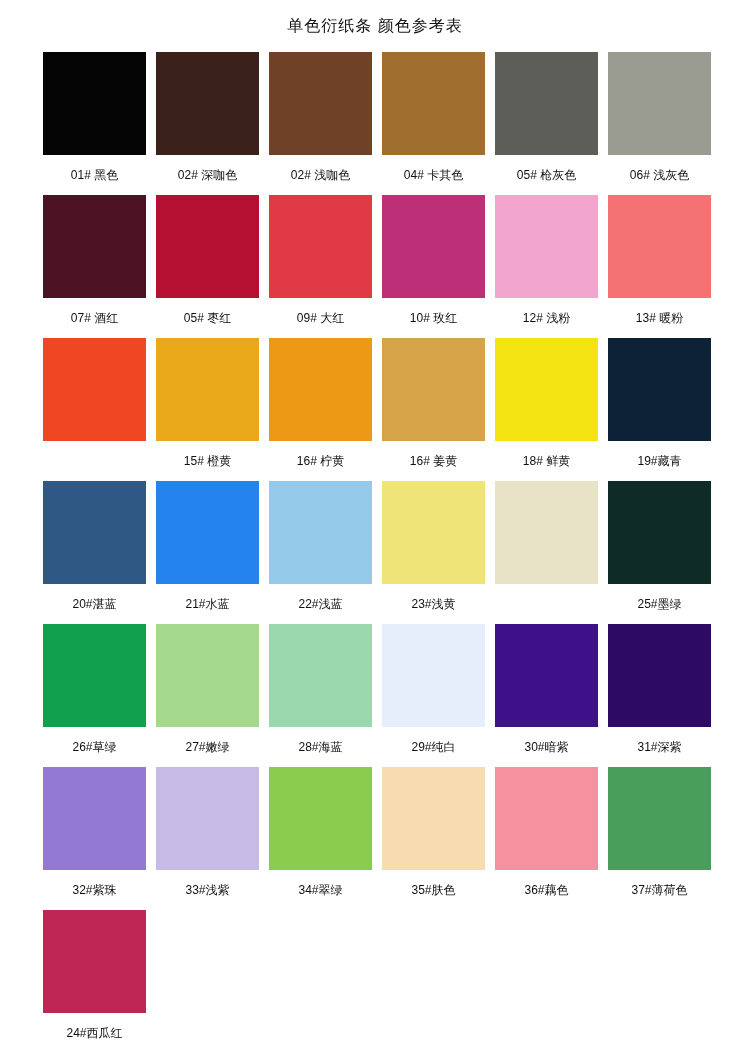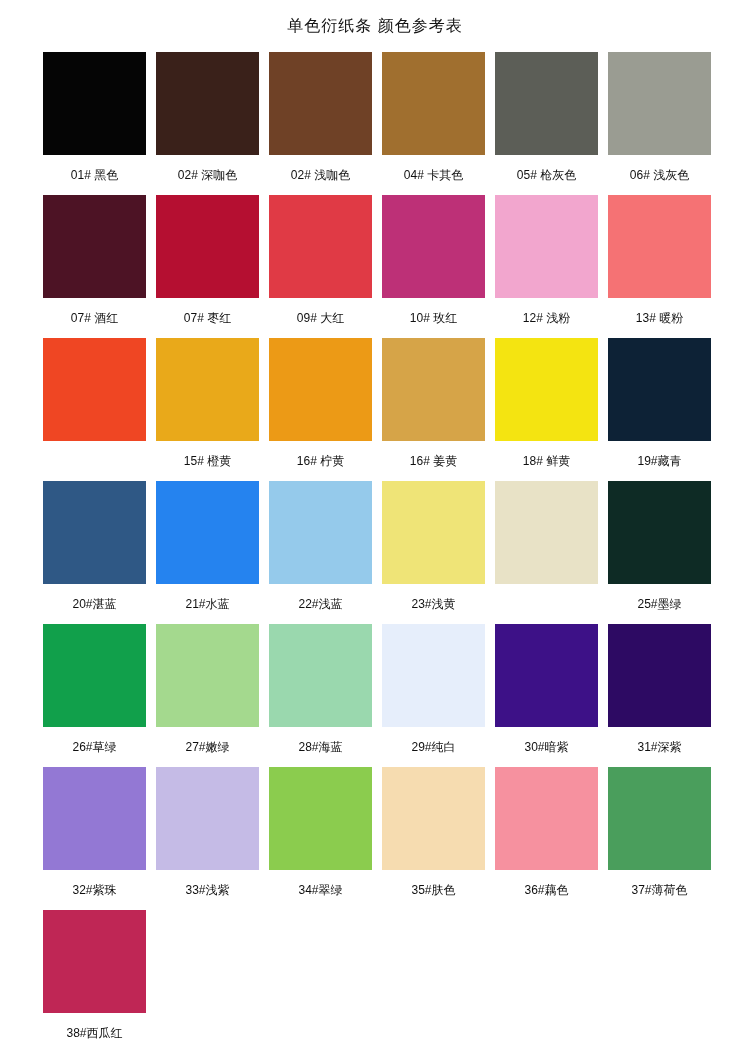--- a/index.html
+++ b/index.html
@@ -103,7 +103,7 @@
       </div>
       <div class="cell">
         <div class="swatch" style="background: rgb(181, 15, 49);"></div>
-        <div class="cell-label">07# 枣红</div>
+        <div class="cell-label">05# 枣红</div>
       </div>
       <div class="cell">
         <div class="swatch" style="background: rgb(224, 58, 69);"></div>

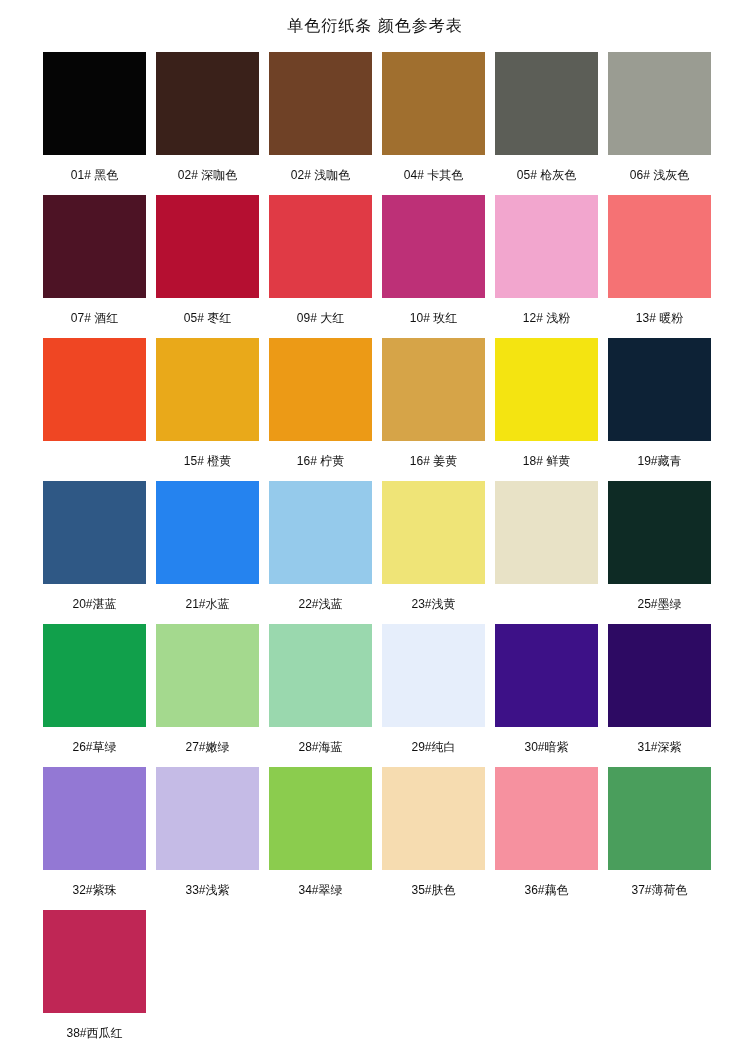--- a/index.html
+++ b/index.html
@@ -217,7 +217,7 @@
       </div>
       <div class="cell">
         <div class="swatch" style="background: rgb(191, 38, 85);"></div>
-        <div class="cell-label">38#西瓜红</div>
+        <div class="cell-label">24#西瓜红</div>
       </div>
     </div>
 

